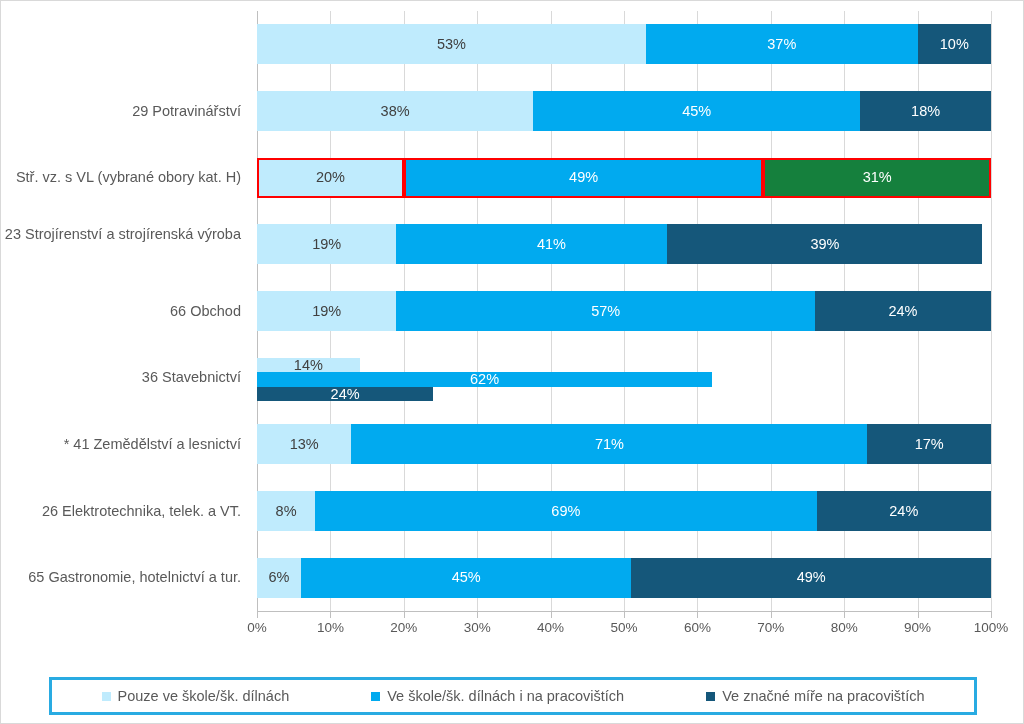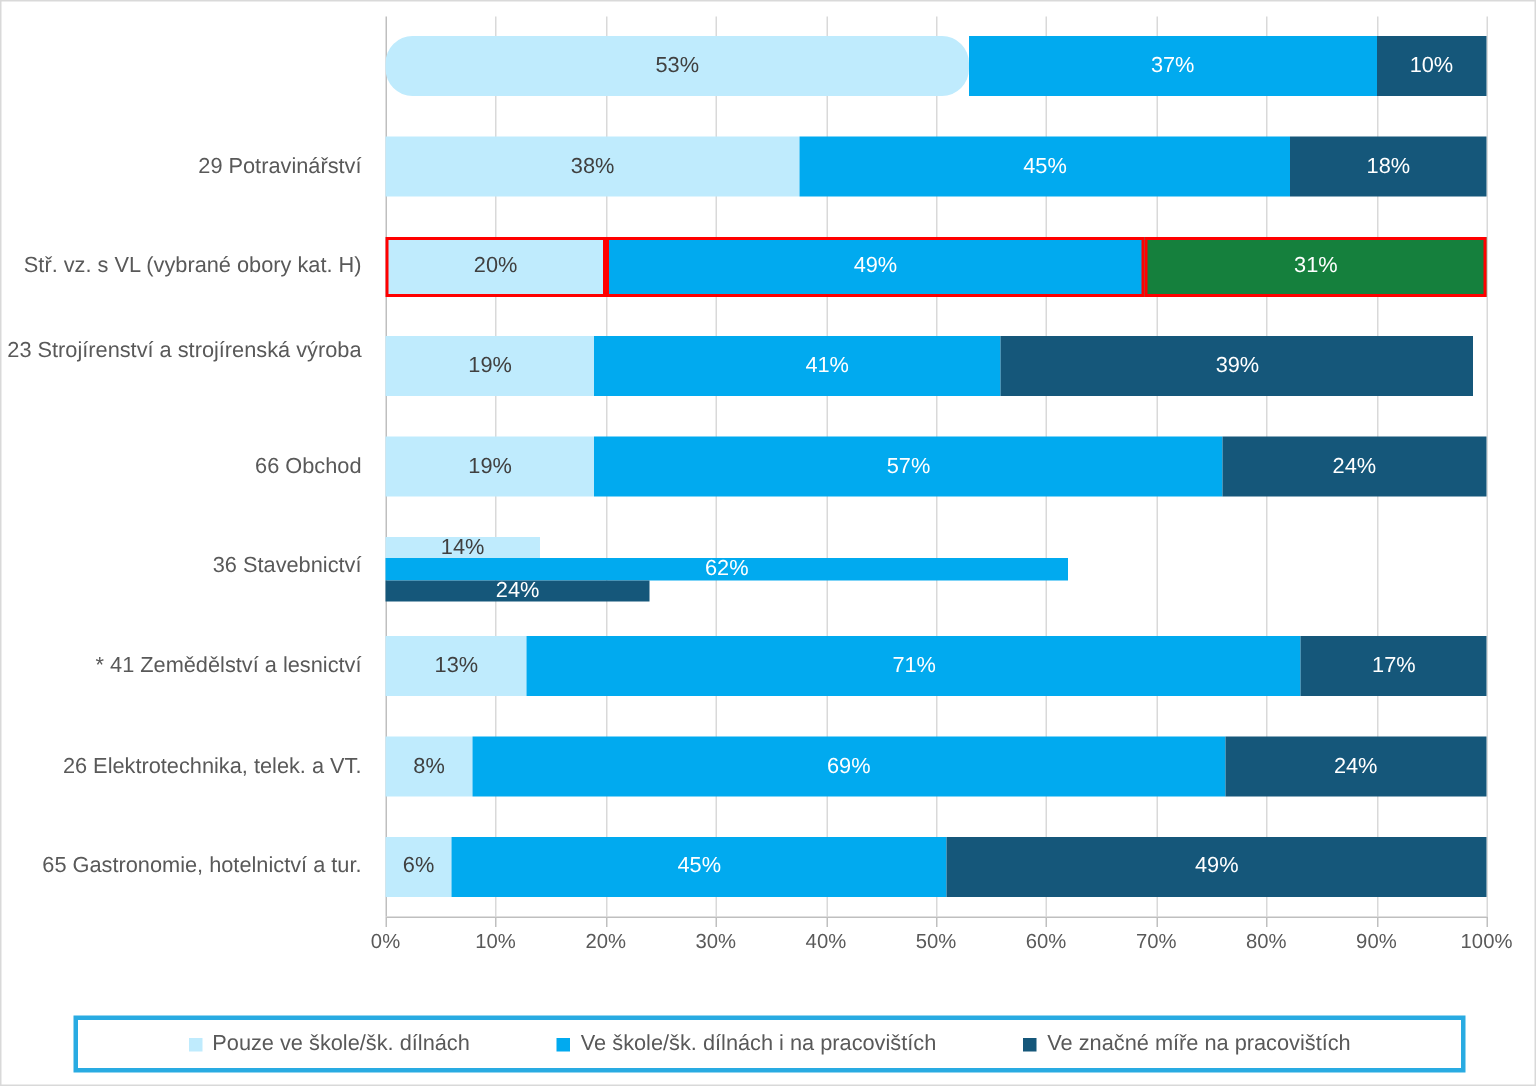--- a/index.html
+++ b/index.html
@@ -186,7 +186,7 @@
       </div>
     <div id="rows-layer">
         <div class="bar-row" style="top: 13.3333px;">
-          <div class="seg s0" style="width: 389.02px; background: rgb(191, 235, 253); border-radius: 18px;">
+          <div class="seg s0" style="width: 389.02px; background: rgb(191, 235, 253);">
             <span>53%</span>
           </div>
           <div class="seg s1" style="width: 271.58px; background: rgb(1, 170, 239);">

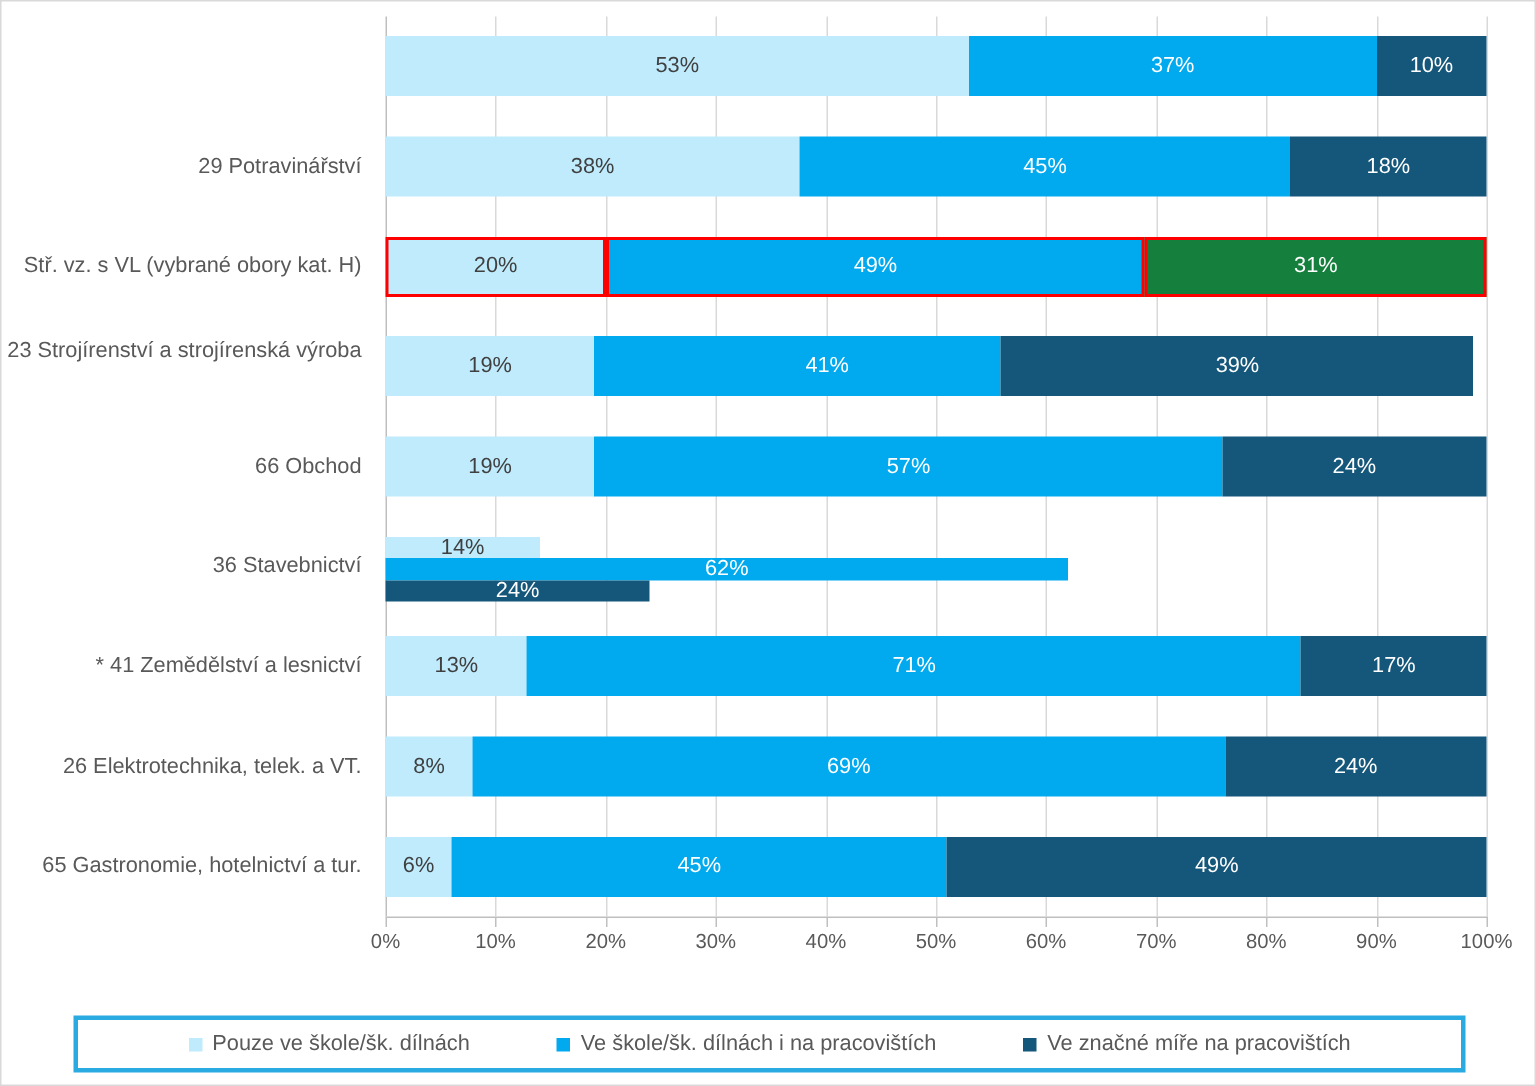--- a/index.html
+++ b/index.html
@@ -137,7 +137,7 @@
     display: flex;
     align-items: center;
     justify-content: center;
-    gap: 58px;
+    gap: 82px;
   }
   .legend-item {
     display: flex;

